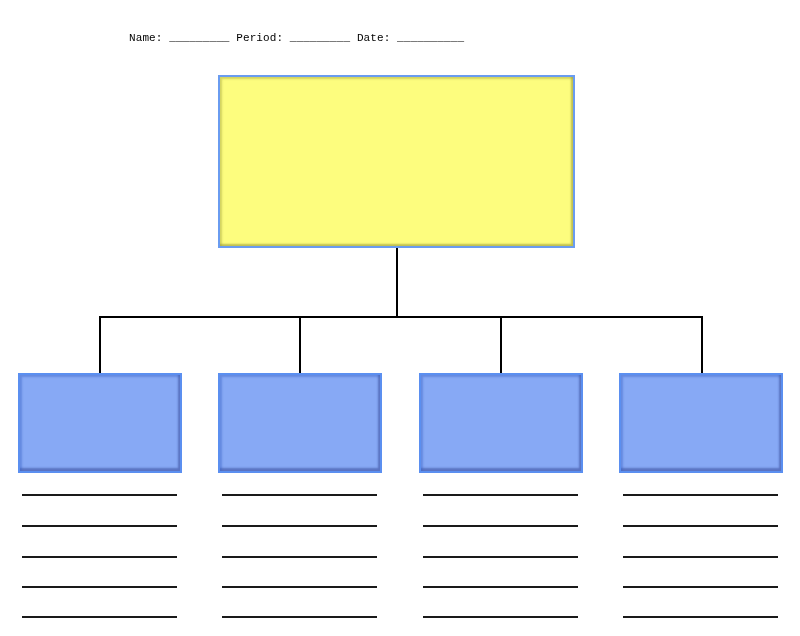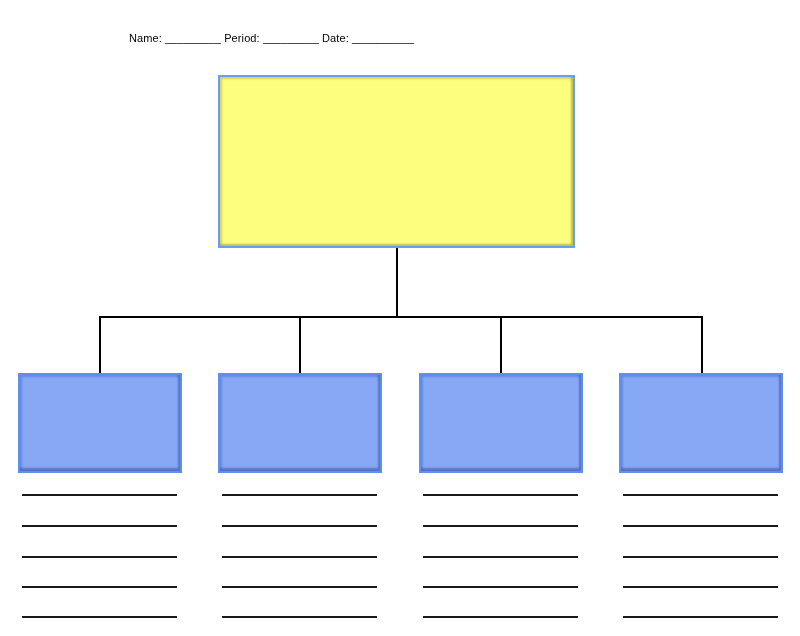--- a/index.html
+++ b/index.html
@@ -4,7 +4,7 @@
   <style>
     html, body { margin: 0; padding: 0; background: #ffffff; }
     body { width: 800px; height: 636px; position: relative; overflow: hidden; font-family: "Liberation Sans", sans-serif; }
-    .header { position: absolute; left: 129px; top: 32px; font-size: 11px; color: #000; letter-spacing: 0.1px; white-space: pre; }
+    .header { position: absolute; left: 129px; top: 32px; font-size: 11px; color: #000; letter-spacing: 0.1px; white-space: pre; font-family: Liberation Mono, monospace; }
     .box { position: absolute; box-sizing: border-box; }
     .main-box { left: 218px; top: 75px; width: 357px; height: 173px; background: #fdfd7e; border: 2px solid #6a9cf0;
       box-shadow: inset 2px 2px 2px rgba(160,160,60,0.45), inset -2px -2px 2px rgba(140,140,40,0.55); }

